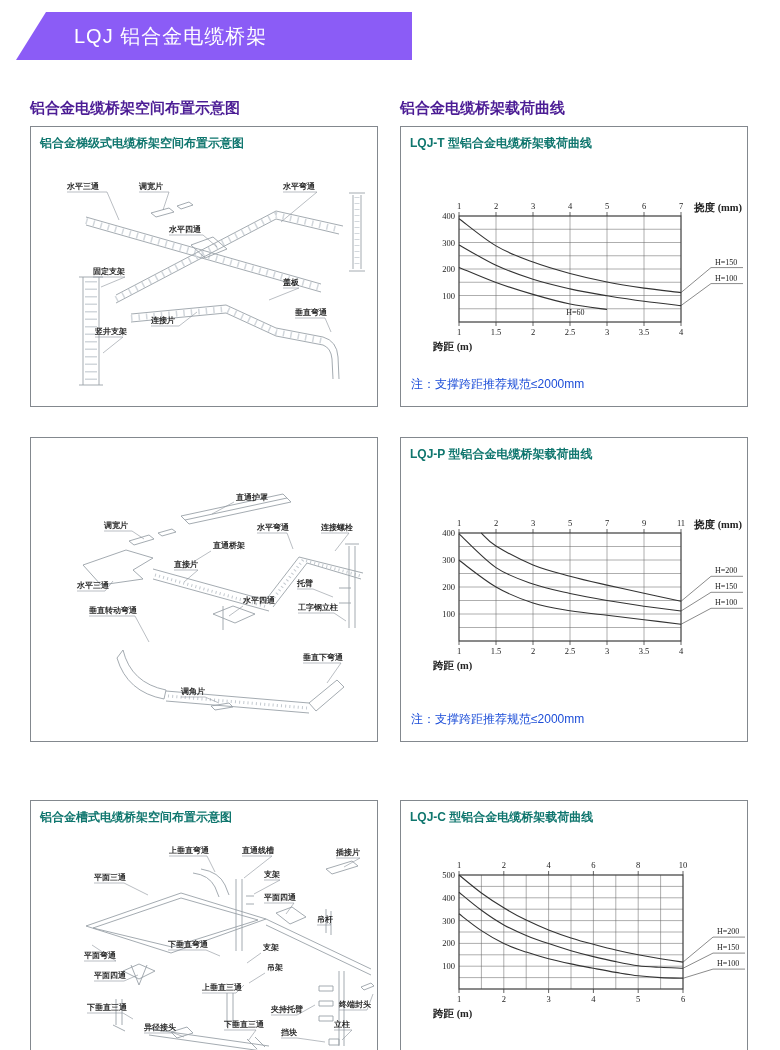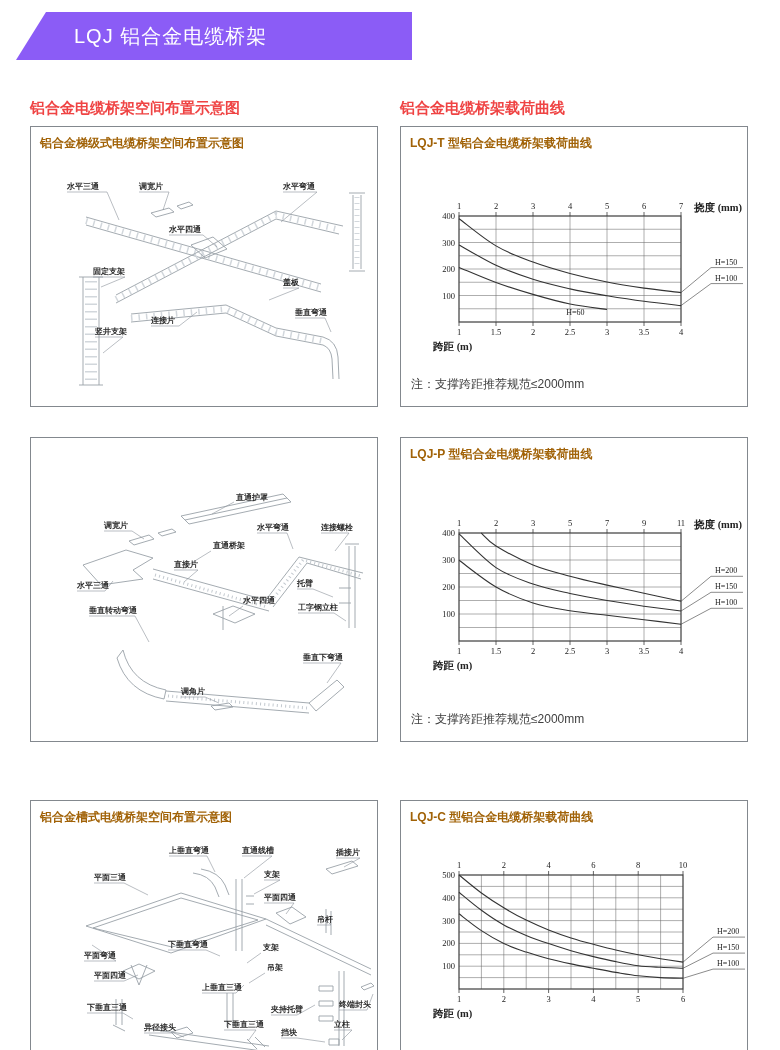--- a/index.html
+++ b/index.html
@@ -15,7 +15,7 @@
     clip-path:polygon(30px 0,100% 0,100% 100%,0 100%);
   }
   .banner-label{padding-left:58px;font-size:20px;font-weight:500;letter-spacing:1px;}
-  .col-heading{position:absolute;top:99px;font-size:15px;font-weight:bold;color:#ef4444;}
+  .col-heading{position:absolute;top:99px;font-size:15px;font-weight:bold;color:#4c1d95;}
   .col-heading.left{left:30px;}
   .col-heading.right{left:400px;}
   .box{position:absolute;width:348px;background:#fff;border:1px solid #83888e;box-sizing:border-box;}

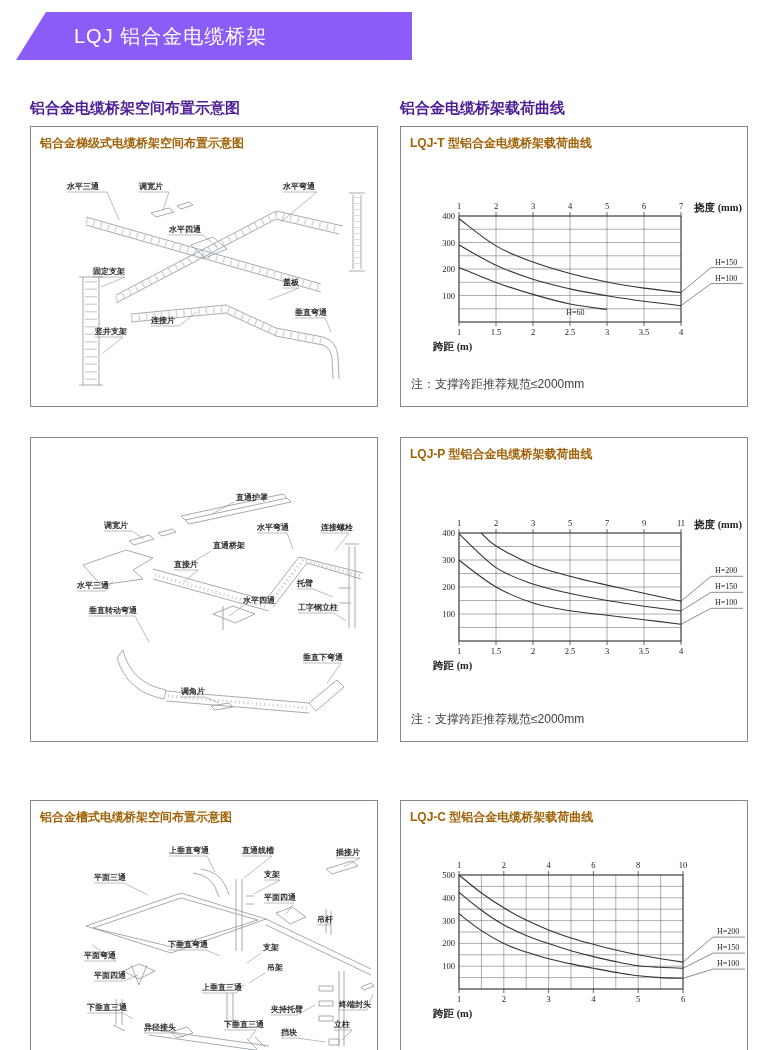--- a/index.html
+++ b/index.html
@@ -24,7 +24,7 @@
   .row1{top:126px;height:281px;}
   .row2{top:437px;height:305px;}
   .row3{top:800px;height:261px;}
-  .box-title{position:absolute;left:9px;top:8px;font-size:12px;font-weight:600;color:#a16207;z-index:2;}
+  .box-title{position:absolute;left:9px;top:8px;font-size:12px;font-weight:600;color:#0f766e;z-index:2;}
   .note{position:absolute;left:10px;bottom:13px;font-size:12px;color:#404040;}
   svg.diagram{position:absolute;left:0;top:0;}
   svg.chart{position:absolute;}

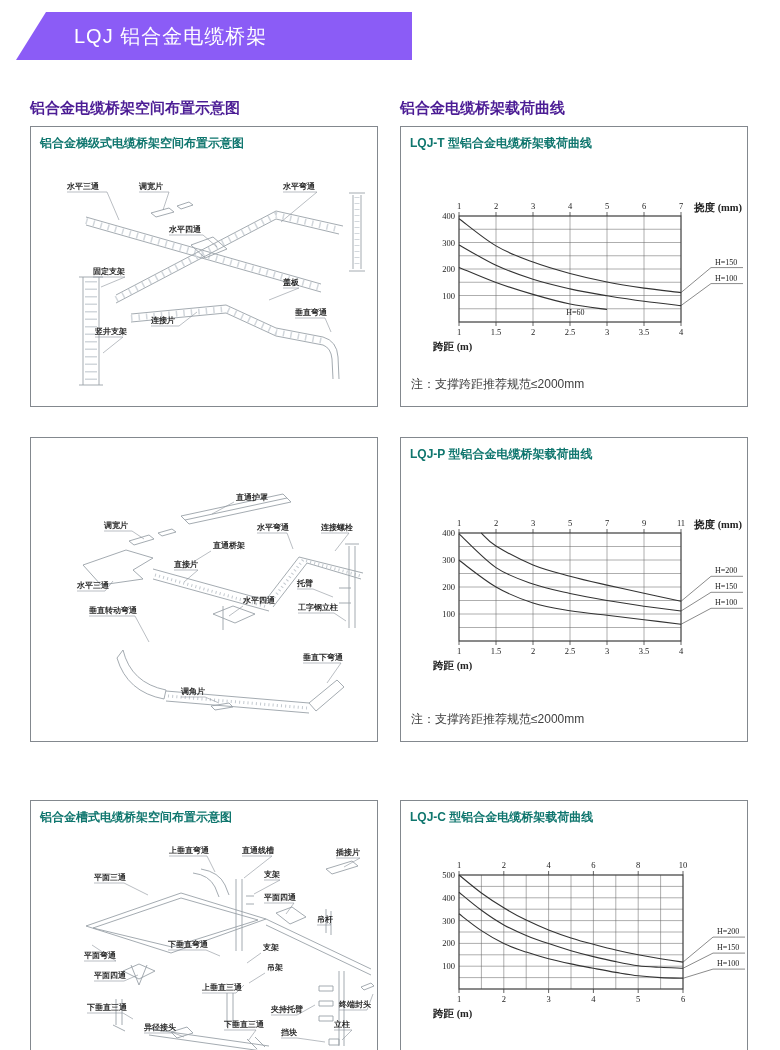--- a/index.html
+++ b/index.html
@@ -25,7 +25,7 @@
   .row2{top:437px;height:305px;}
   .row3{top:800px;height:261px;}
   .box-title{position:absolute;left:9px;top:8px;font-size:12px;font-weight:600;color:#0f766e;z-index:2;}
-  .note{position:absolute;left:10px;bottom:13px;font-size:12px;color:#404040;}
+  .note{position:absolute;left:10px;bottom:13px;font-size:12px;color:#1d4ed8;}
   svg.diagram{position:absolute;left:0;top:0;}
   svg.chart{position:absolute;}
   .dstruct{stroke:#9aa1a8;fill:none;stroke-width:0.9;}

